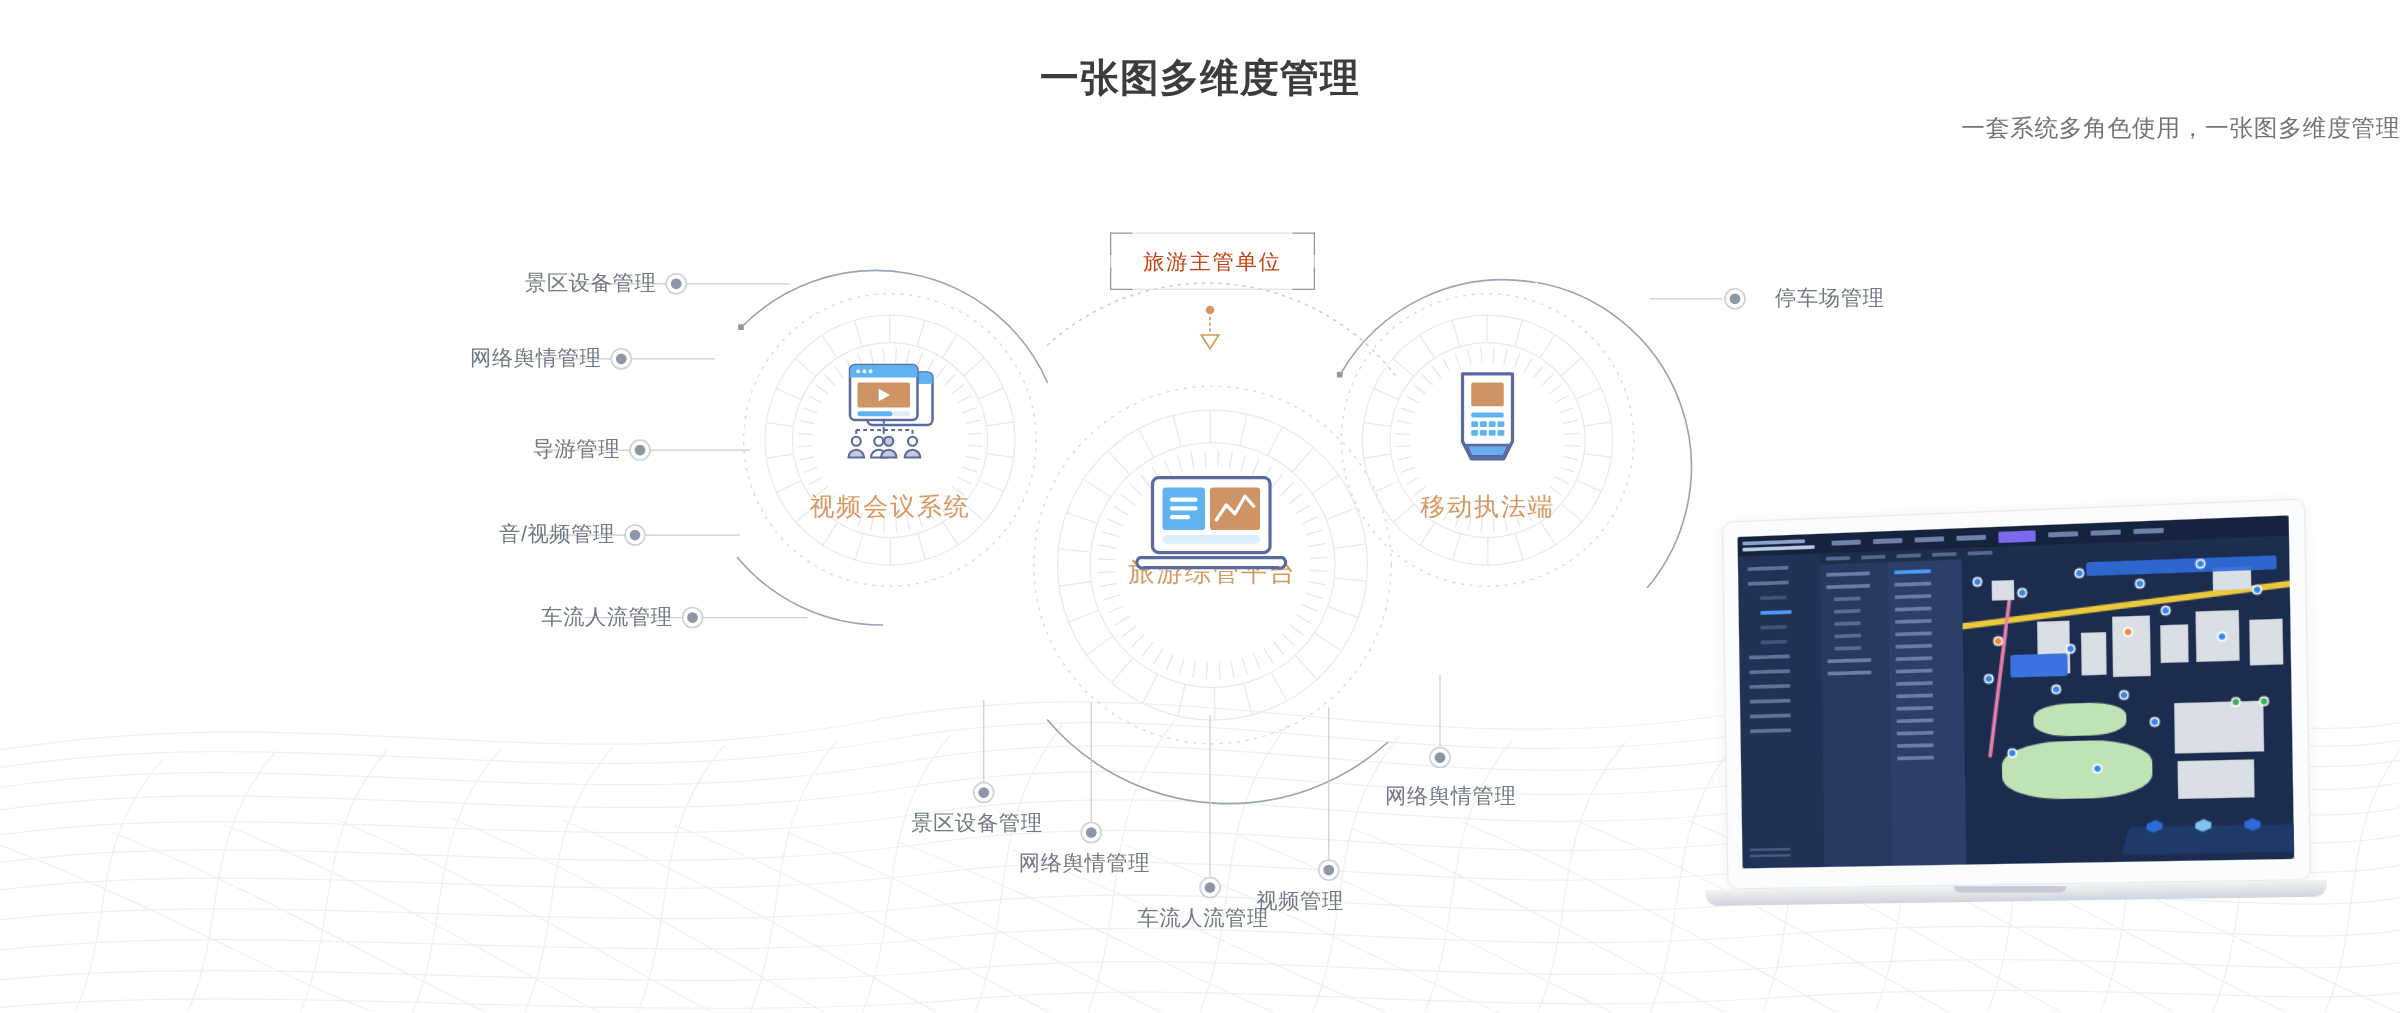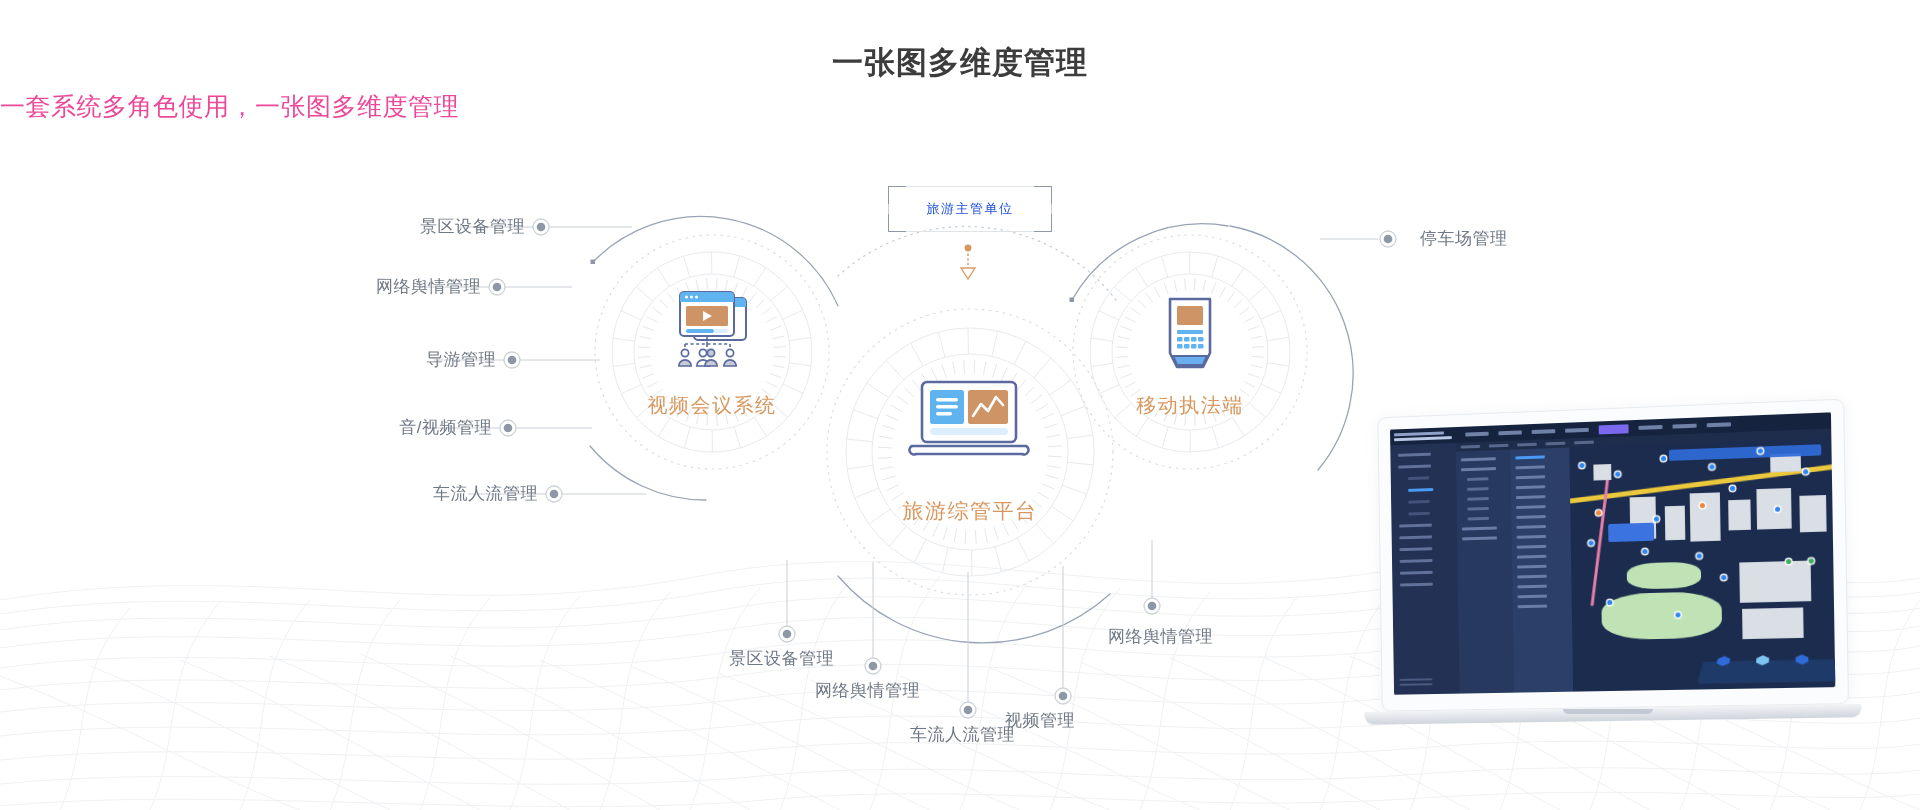--- a/index.html
+++ b/index.html
@@ -24,8 +24,8 @@
     z-index:5;
   }
   .page-subtitle{
-    position:absolute; top:90px; left:0; width:1920px; text-align:left;
-    font-size:25px; color:#ec4899; letter-spacing:.5px; font-weight:normal;
+    position:absolute; top:90px; left:0; width:1920px; text-align:right;
+    font-size:19px; color:#737373; letter-spacing:.5px; font-weight:normal;
     z-index:5;
   }
 

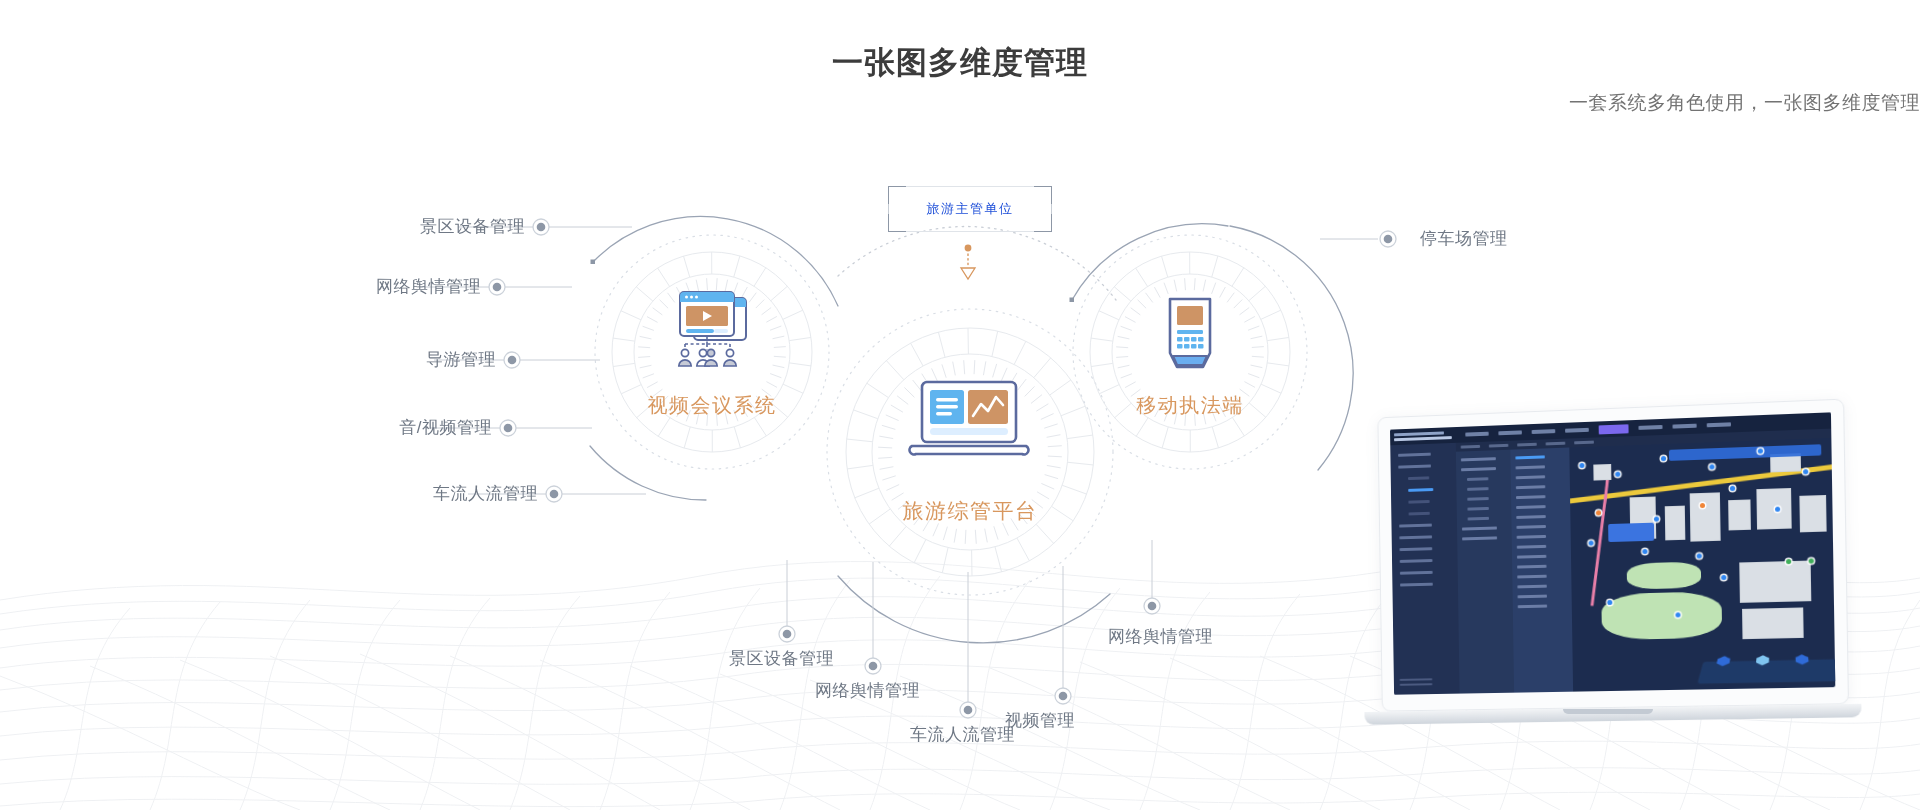--- a/index.html
+++ b/index.html
@@ -64,7 +64,7 @@
   #authority-box .edge-b{ position:absolute; bottom:0; left:18px; right:18px; border-bottom:1.4px solid #e0e4e9; }
   #authority-box .txt{
     position:absolute; inset:0; display:flex; align-items:center; justify-content:center;
-    font-size:13px; color:#1d4ed8; letter-spacing:1.5px;font-family:Liberation Serif, serif;
+    font-size:17px; color:#c2410c; letter-spacing:1.5px;font-family:Liberation Serif, serif;
   }
 
   

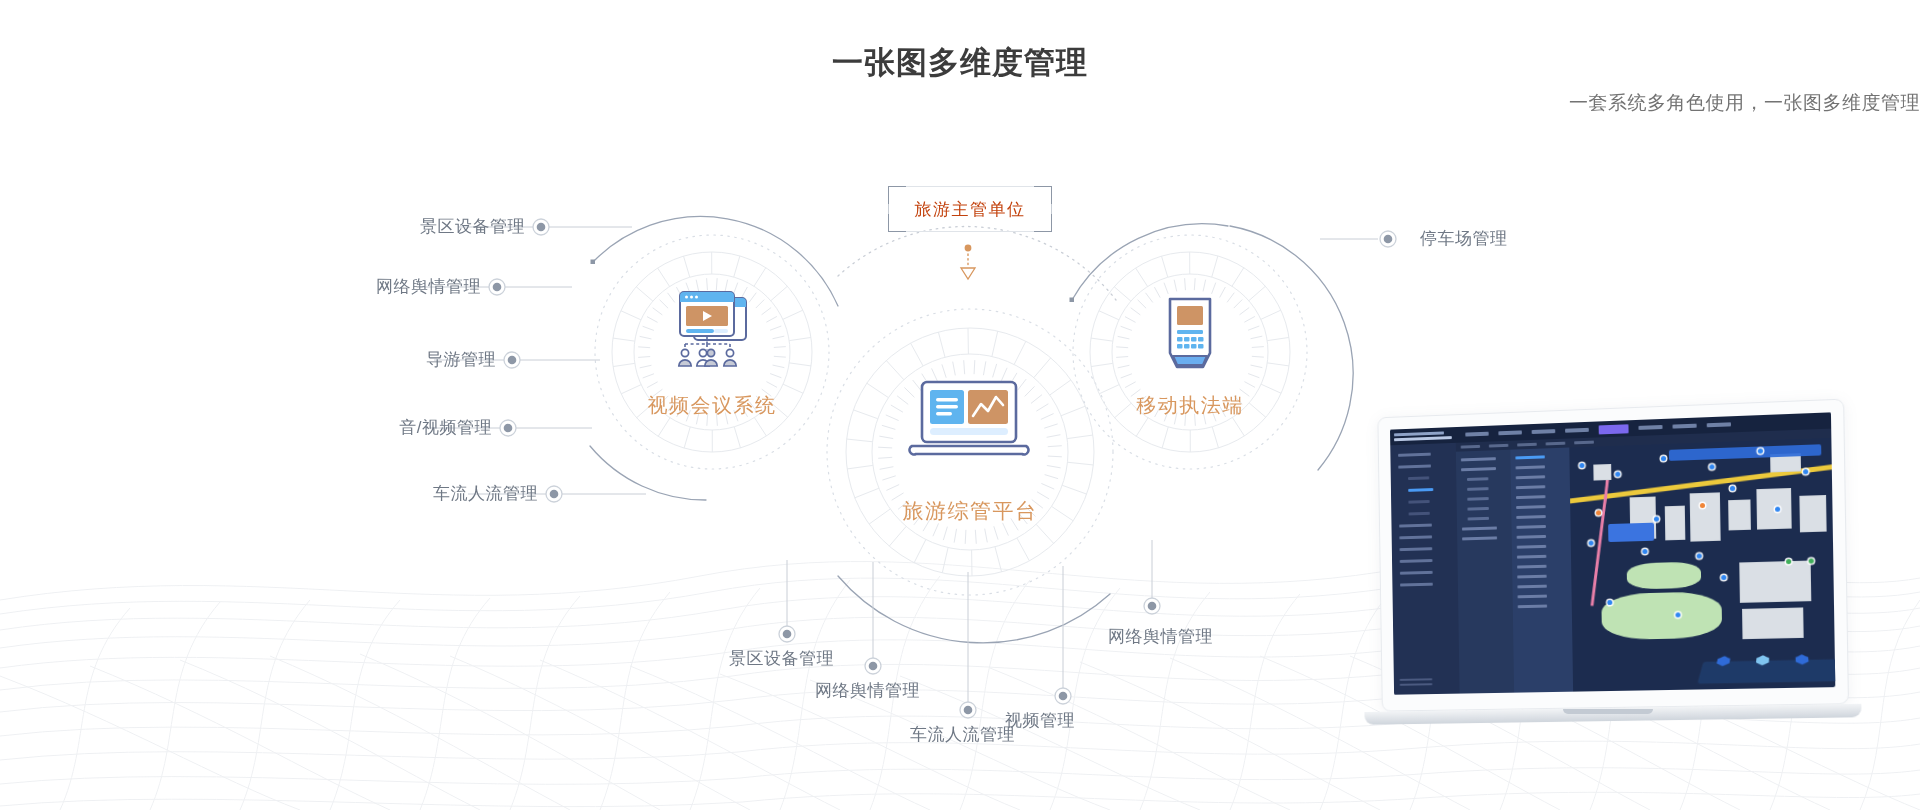--- a/index.html
+++ b/index.html
@@ -557,7 +557,7 @@
 </div>
 
 <div class="cap" style="left:612px; top:392px; width:200px;">视频会议系统</div>
-<div class="cap big" style="left:870px; top:497px; width:200px;">旅游综管平台</div>
+<div class="cap big" style="left:870px; top:444px; width:200px;">旅游综管平台</div>
 <div class="cap" style="left:1110px; top:392px; width:160px;">移动执法端</div>
 
 <div class="icon-box" style="left:672px; top:290px; width:82px; height:80px;">

